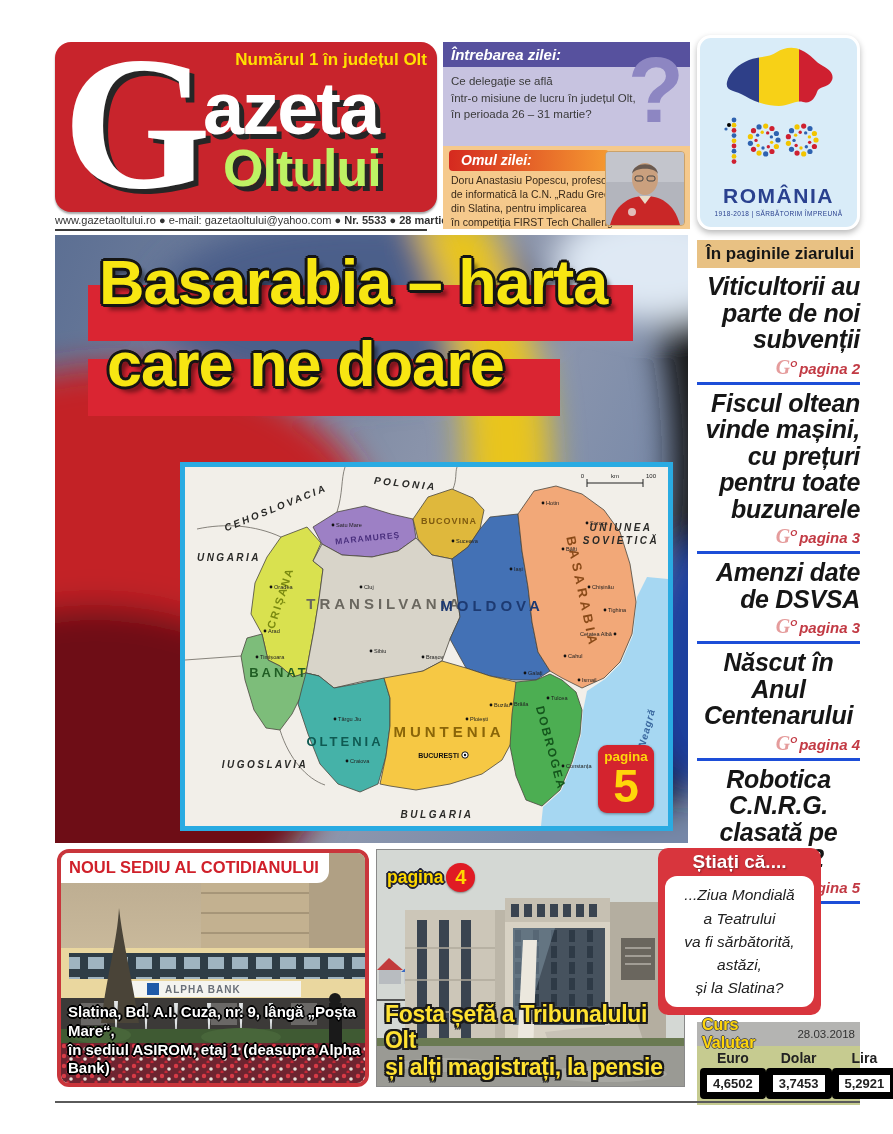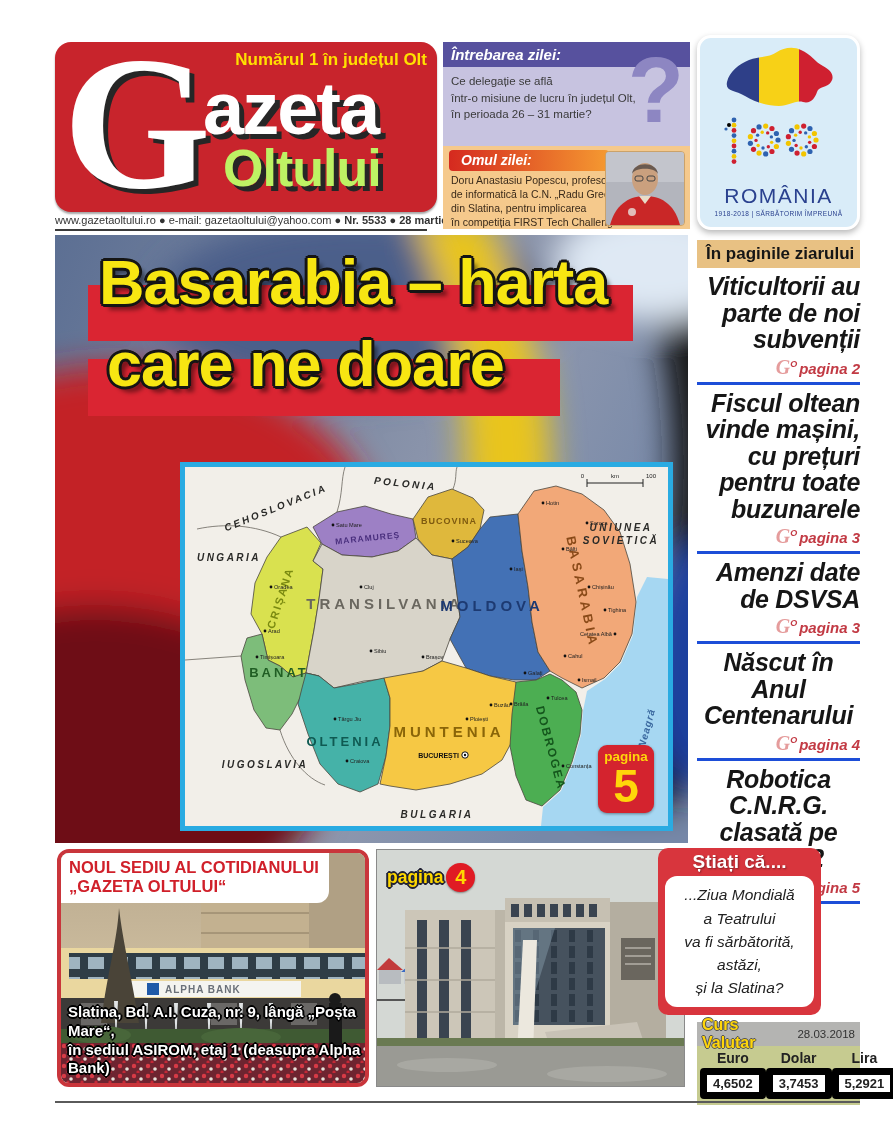--- a/index.html
+++ b/index.html
@@ -39,7 +39,7 @@
   .cent-box{left:697px;top:35px;width:163px;height:195px;background:#d9ecf8;border-radius:14px;
             border:3px solid #fff;box-shadow:0 3px 6px rgba(0,0,0,.28);box-sizing:border-box;}
   .cent-country{position:absolute;left:0;right:0;top:146px;text-align:center;color:#2a418f;
-            font-weight:400;font-size:21px;letter-spacing:1.5px;}
+            font-weight:700;font-size:21px;letter-spacing:1.5px;}
   .cent-sub{position:absolute;left:0;right:0;top:172px;text-align:center;color:#2a418f;font-size:6.5px;letter-spacing:.4px;}
 
   

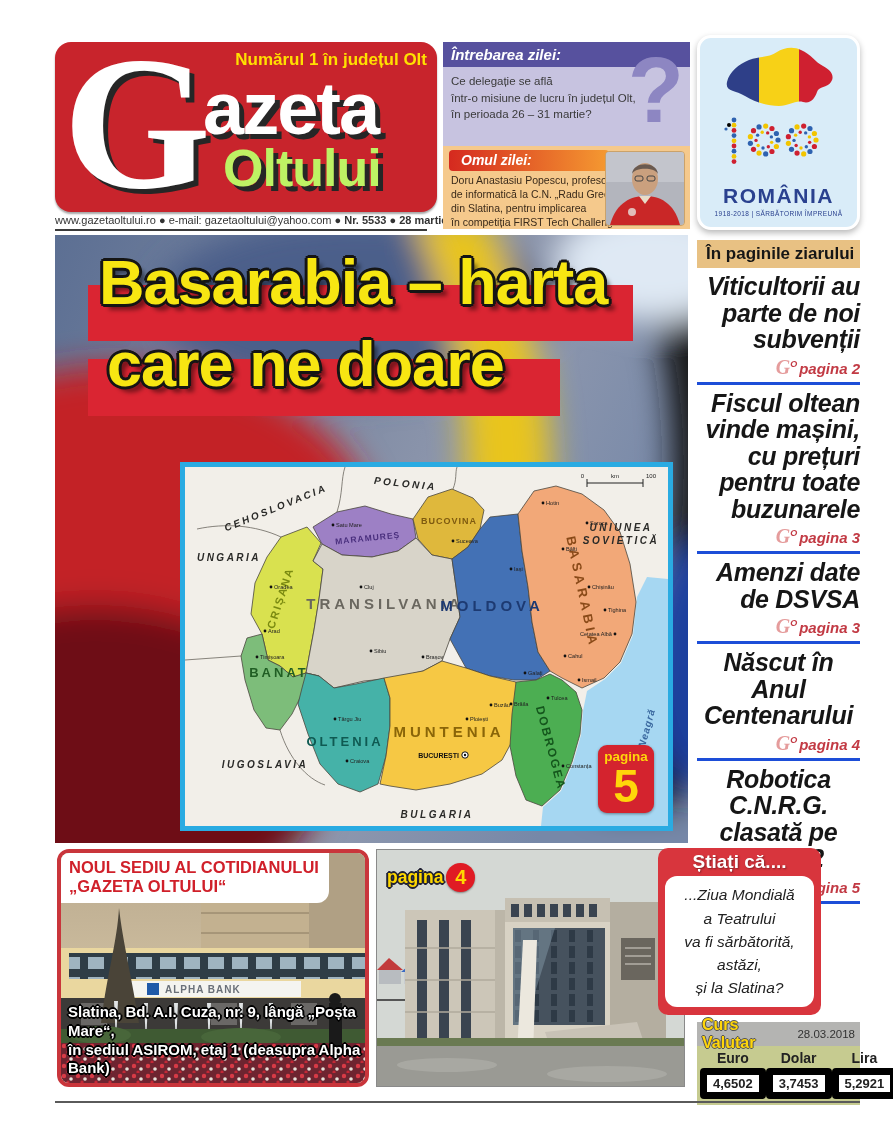--- a/index.html
+++ b/index.html
@@ -452,7 +452,6 @@
     </svg>
     <div class="pl-overlay">
       <div>NOUL SEDIU AL COTIDIANULUI</div>
-      <div>„GAZETA OLTULUI“</div>
     </div>
     <div class="pl-caption">
         <div>Slatina, Bd. A.I. Cuza, nr. 9, lângă „Poșta Mare“,</div>

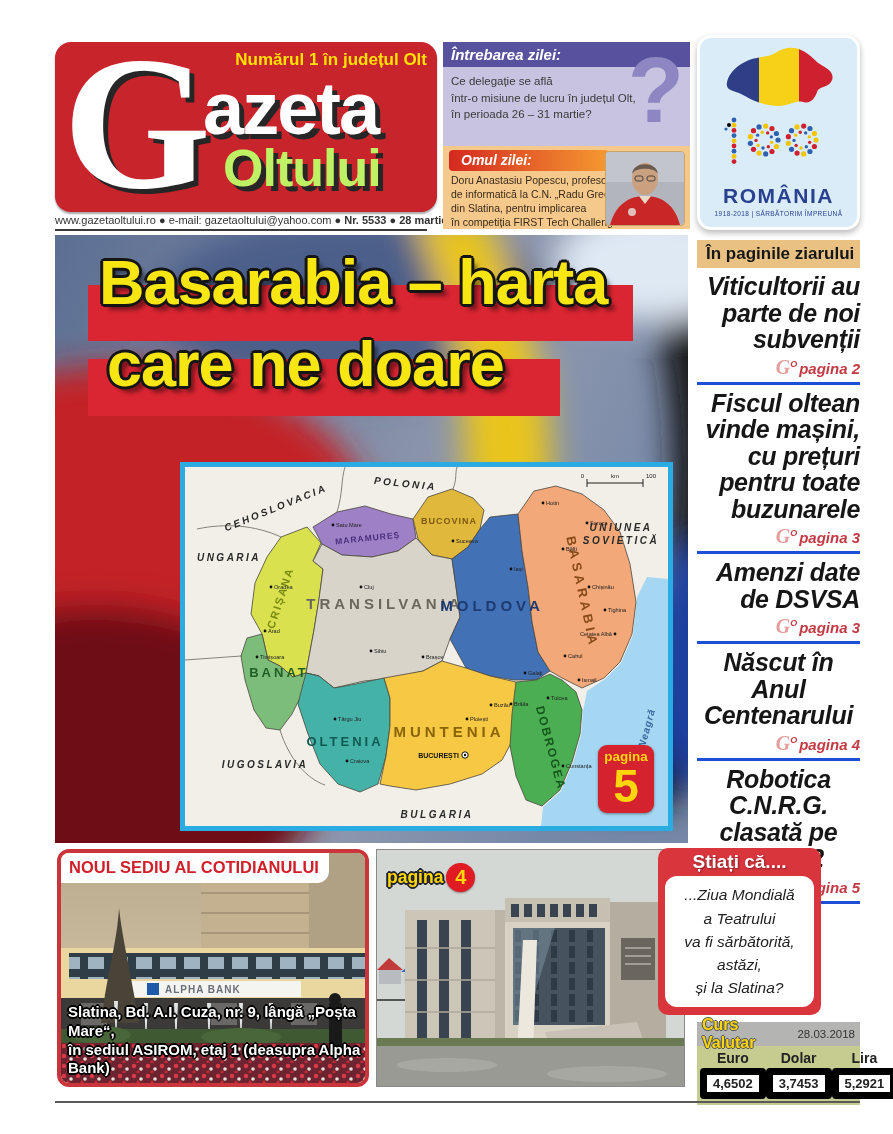--- a/index.html
+++ b/index.html
@@ -522,6 +522,10 @@
       <span class="pl">pagina</span>
       <span class="circ">4</span>
     </div>
+    <div class="pm-caption">
+        <div>Fosta șefă a Tribunalului Olt</div>
+        <div>și alți magistrați, la pensie</div>
+      </div>
   </div>
 
   <div class="abs know-box">

